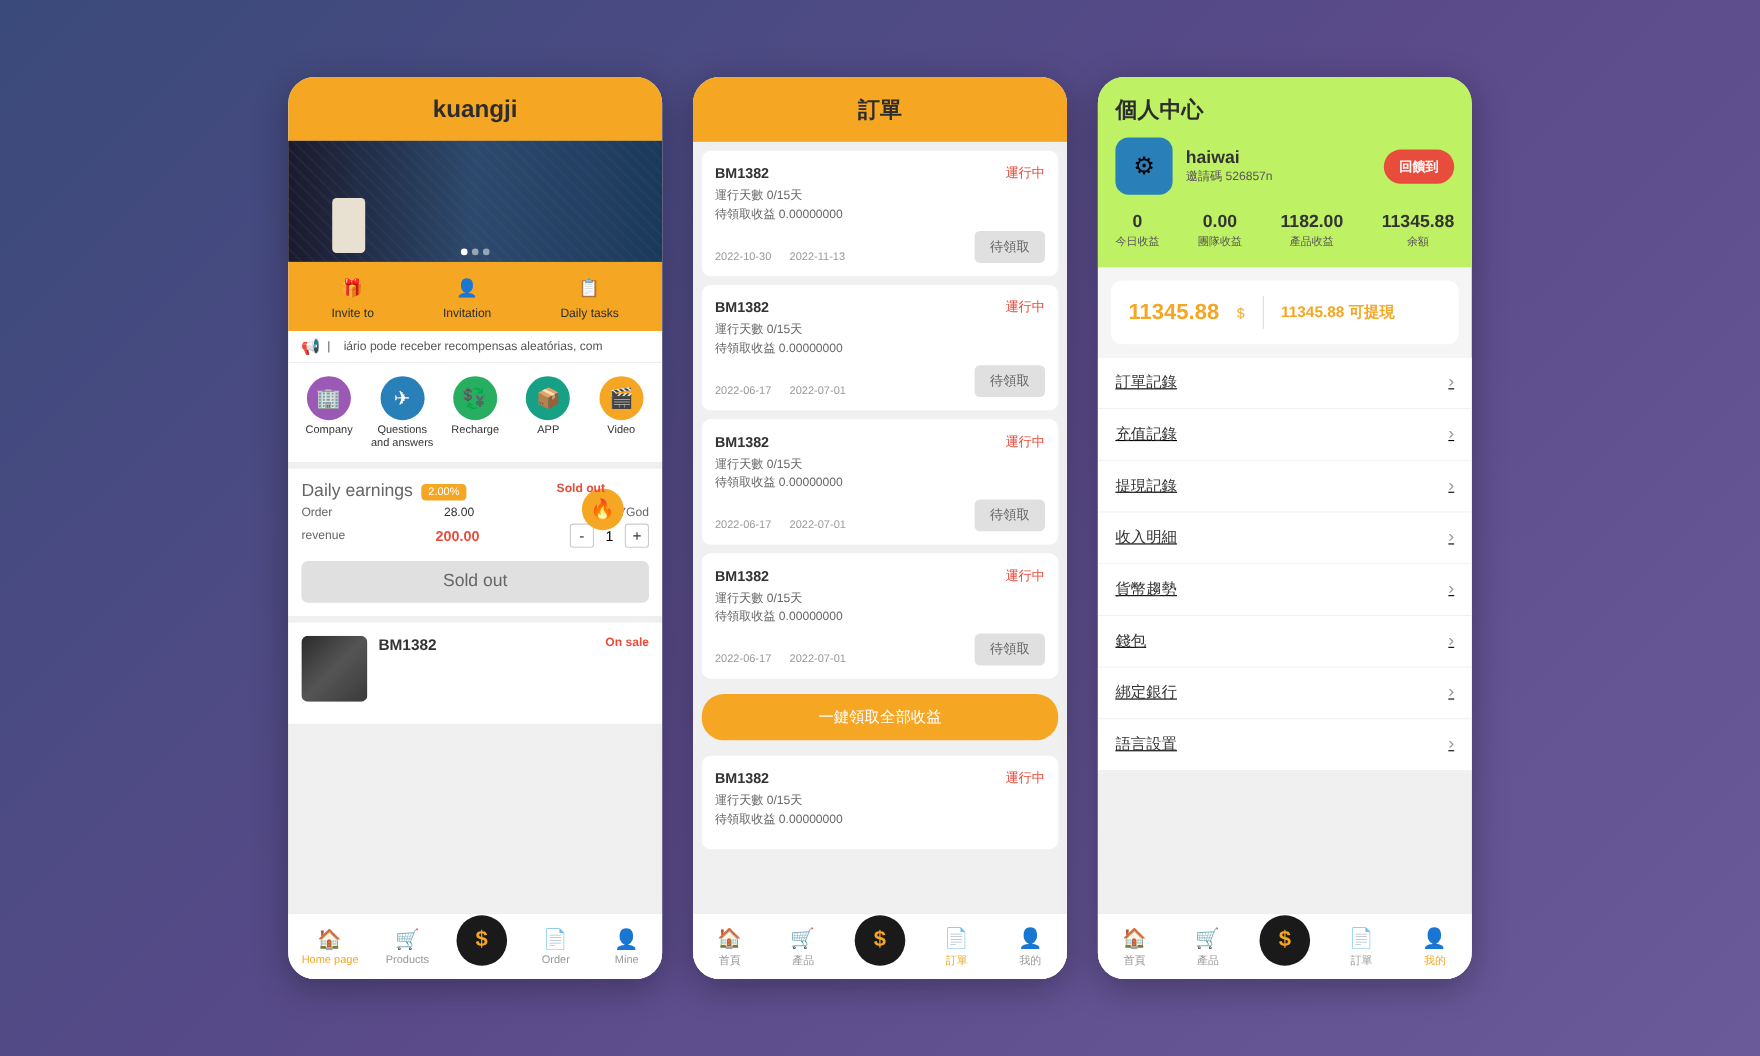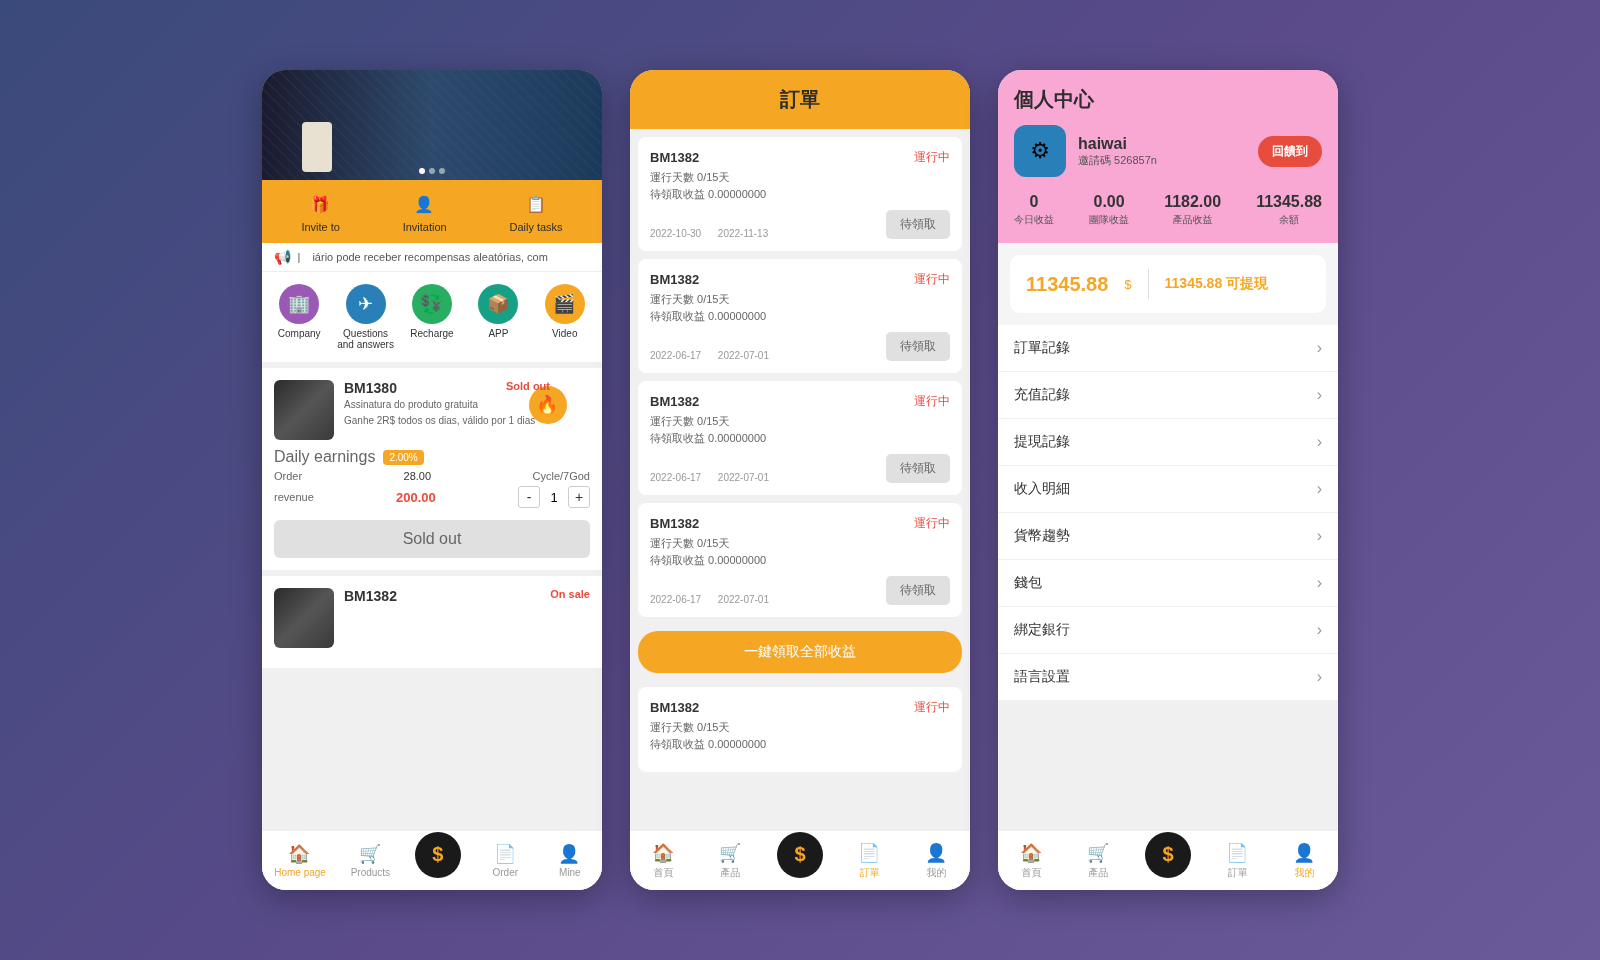--- a/index.html
+++ b/index.html
@@ -457,6 +457,9 @@
 <body>
 
 <div class="phone-frame">
+  <div class="p1-header">
+    <h1>kuangji</h1>
+  </div>
   <div class="p1-banner">
     <div class="p1-banner-img">
       <div class="p1-banner-figure"></div>

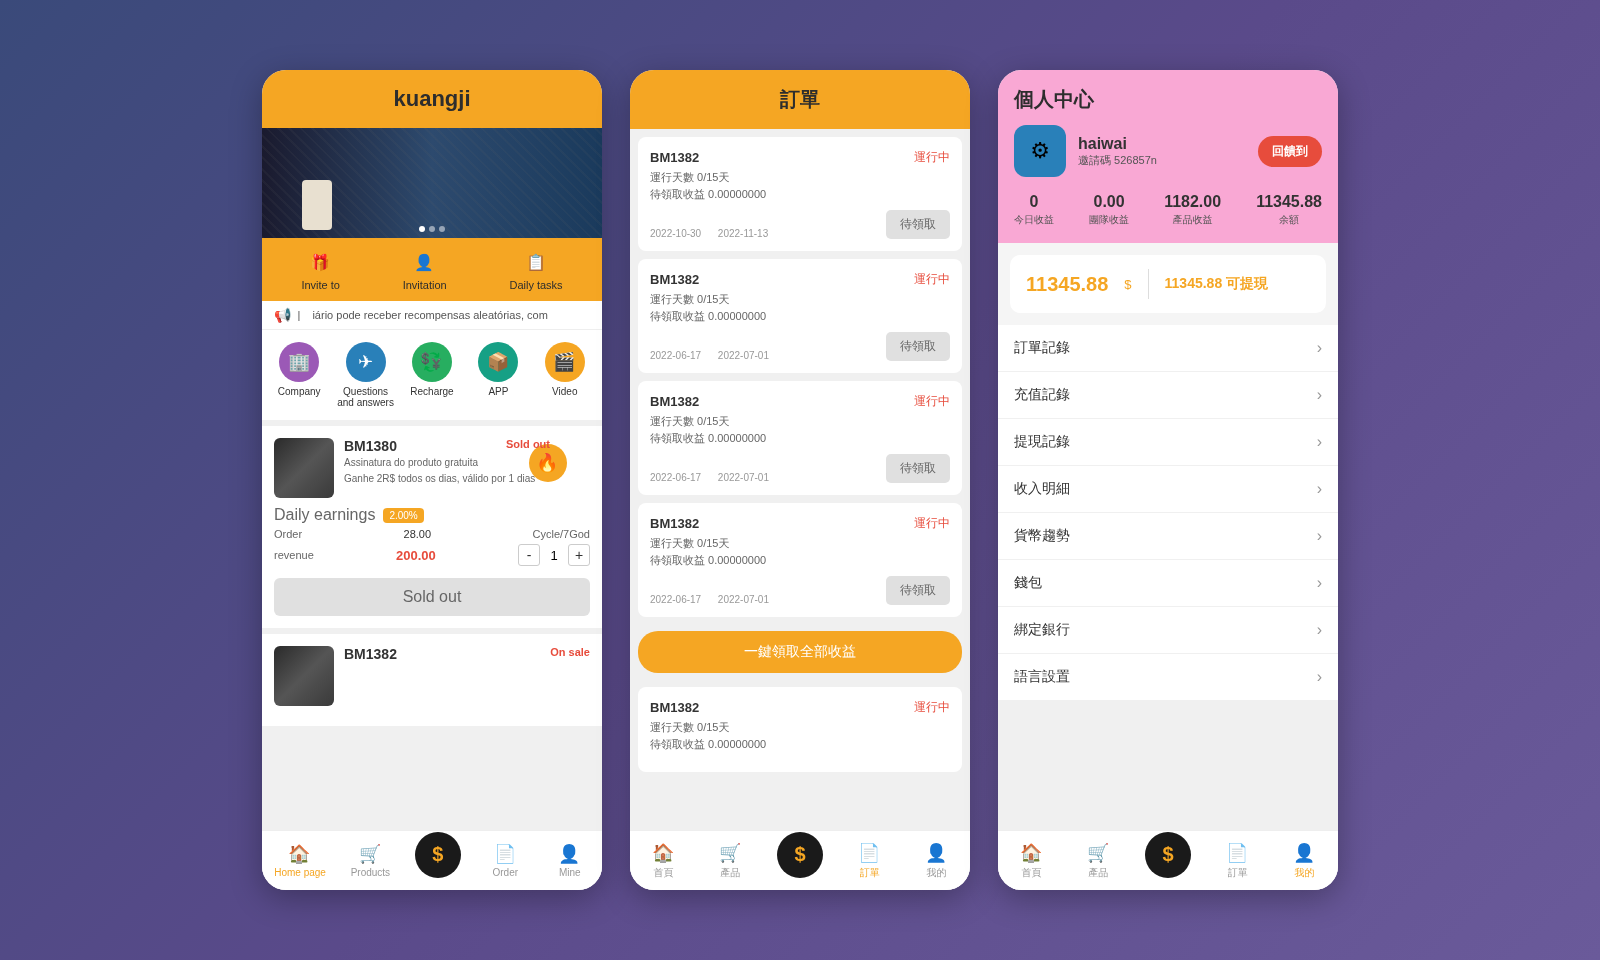--- a/index.html
+++ b/index.html
@@ -382,7 +382,7 @@
 
     
     .p3-header {
-      background: #f9a8d4;
+      background: #bef264;
       padding: 16px;
     }
     .p3-header-title { font-size: 20px; font-weight: 700; color: #2d2d2d; margin-bottom: 12px; }

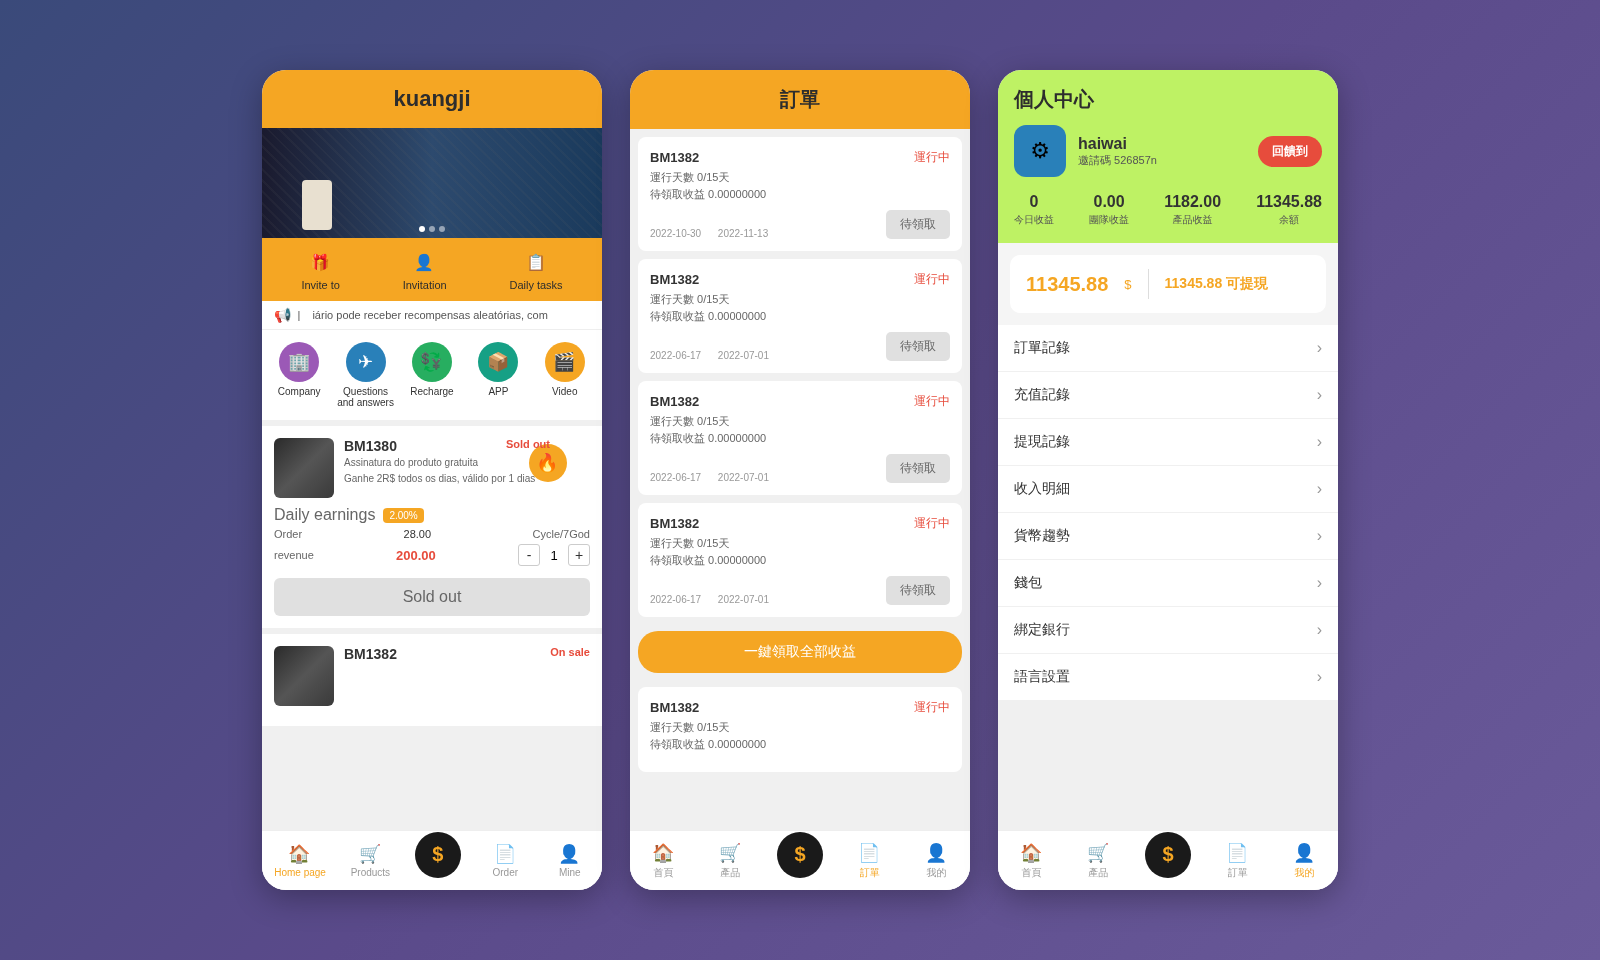--- a/index.html
+++ b/index.html
@@ -441,6 +441,7 @@
       background: #f0f0f0;
       overflow-y: auto;
       padding: 0 0 48px 0;
+      text-decoration: underline;
     }
     .p3-menu-item {
       background: #fff;

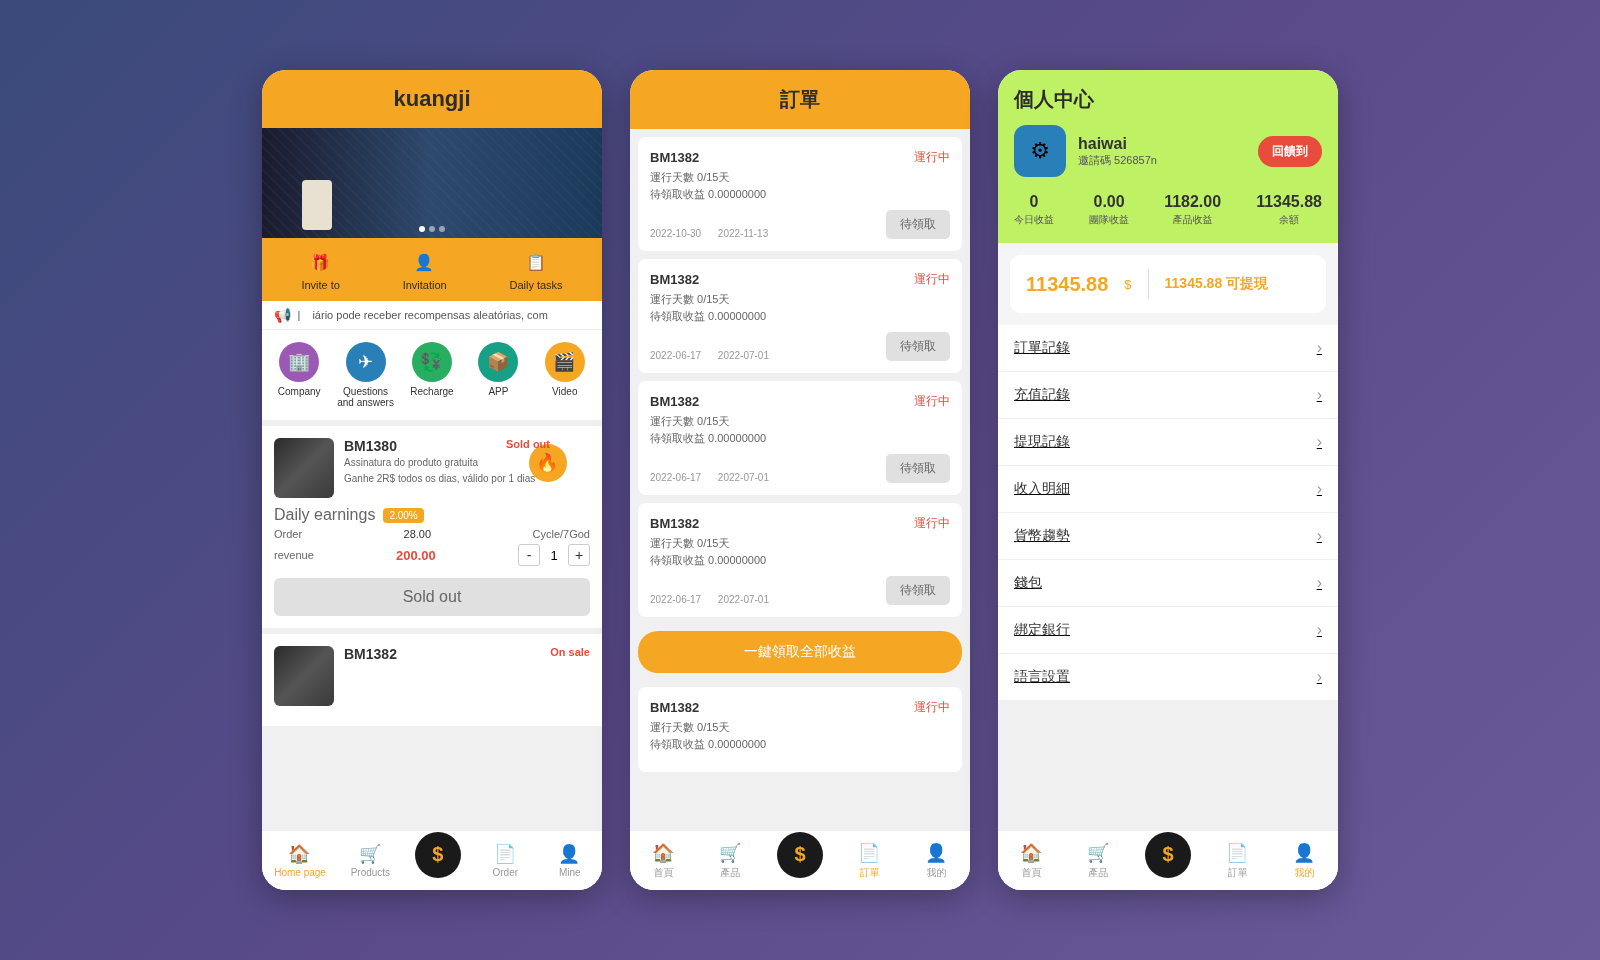--- a/index.html
+++ b/index.html
@@ -515,16 +515,6 @@
     </div>
 
     <div class="p1-product-card">
-      <div class="p1-product-top">
-        <div class="p1-product-thumb">
-          <div class="p1-product-thumb-img"></div>
-        </div>
-        <div class="p1-product-info">
-          <div class="p1-product-name">BM1380</div>
-          <div class="p1-product-desc">Assinatura do produto gratuita</div>
-          <div class="p1-product-desc">Ganhe 2R$ todos os dias, válido por 1 dias</div>
-        </div>
-      </div>
       <div class="sold-overlay">🔥</div>
       <div class="p1-product-badge badge-soldout" style="right:52px;top:12px">Sold out</div>
       <div class="p1-product-earnings">

